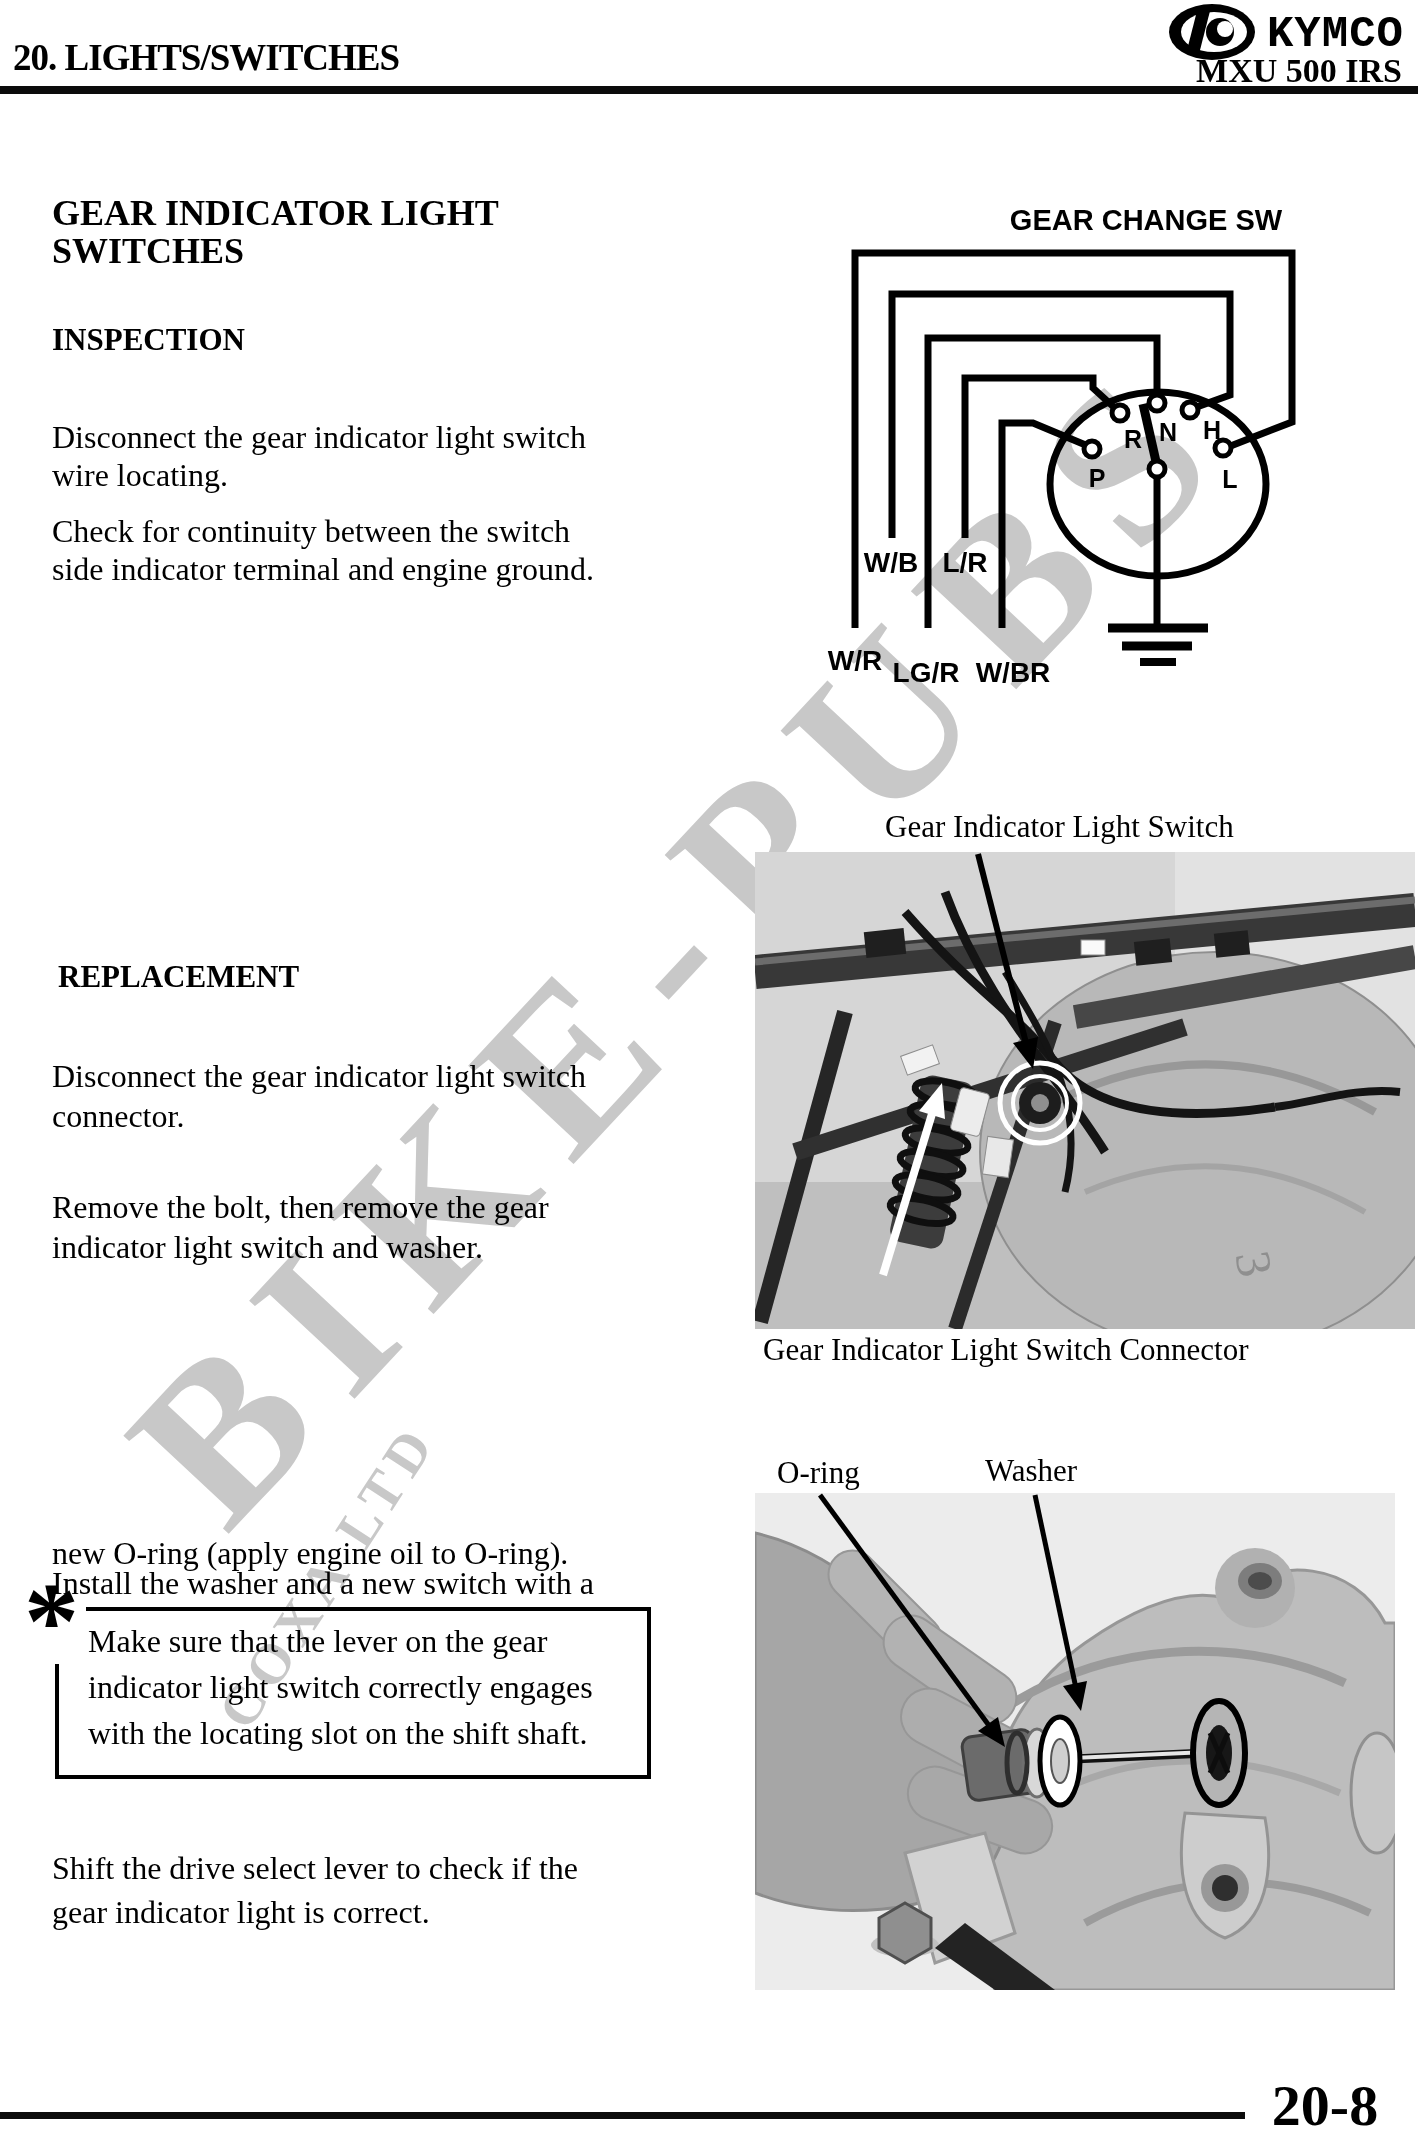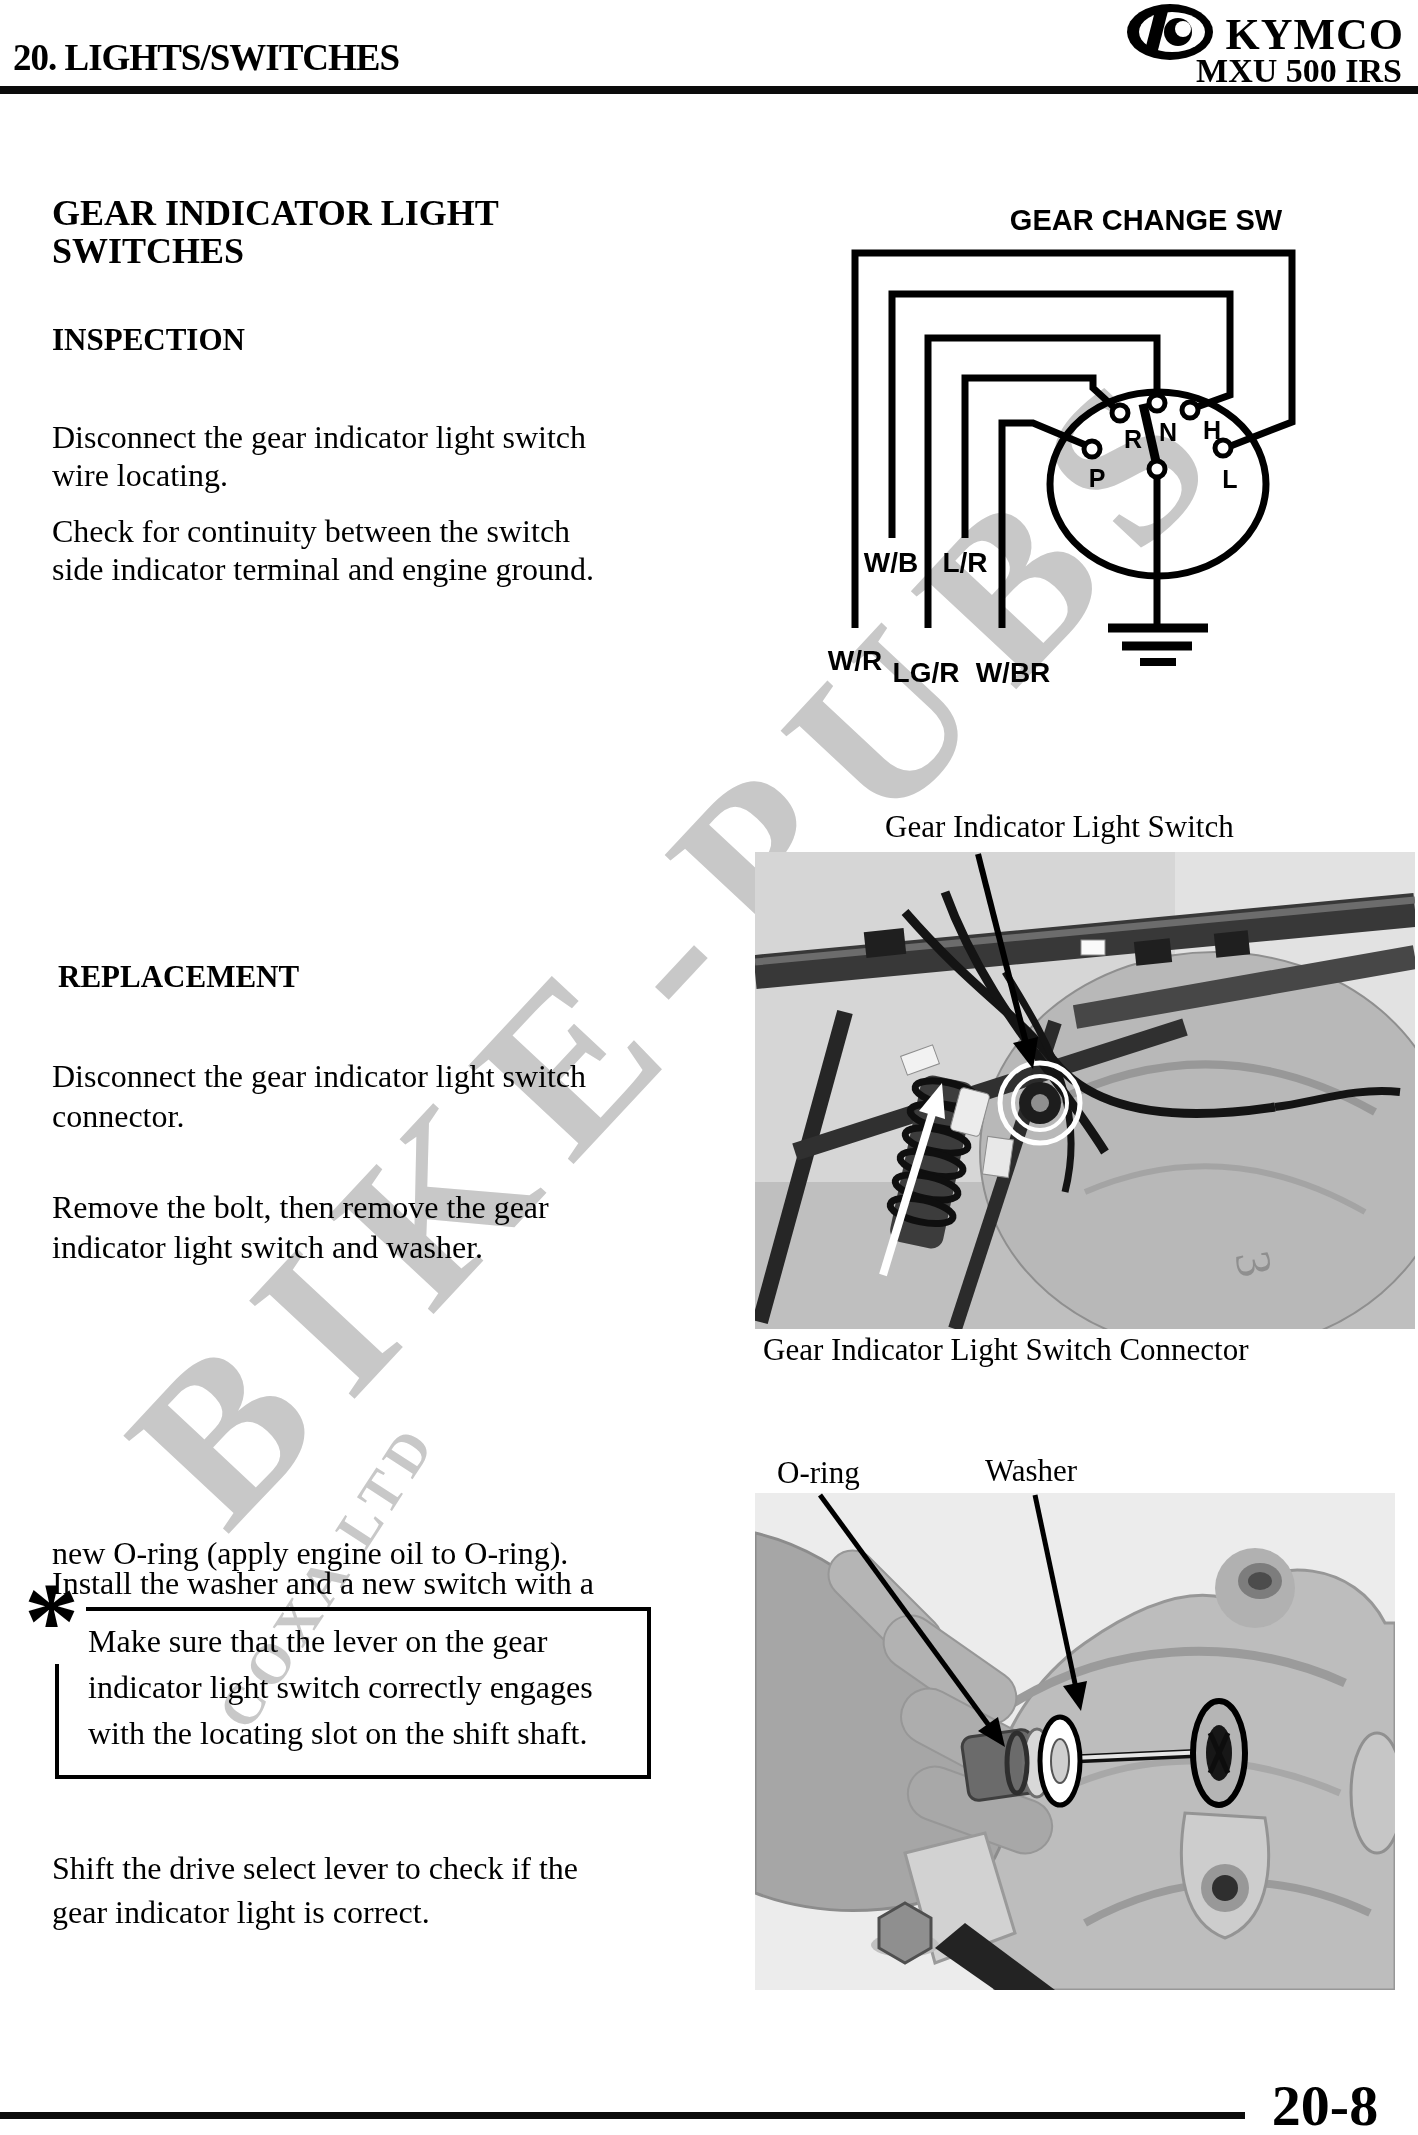--- a/index.html
+++ b/index.html
@@ -7,7 +7,7 @@
         font-family:"Liberation Serif","DejaVu Serif",serif;color:#000;}
   .abs{position:absolute;}
   .serif{font-family:"Liberation Serif","DejaVu Serif",serif;}
-  .sans{font-family:Liberation Serif, serif;}
+  .sans{font-family:Liberation Mono, monospace;}
   .body-line{font-size:32px;line-height:39px;white-space:nowrap;}
   
   #hdr-title{left:13px;top:36px;font-size:37px;font-weight:bold;letter-spacing:-1px;white-space:nowrap;}

